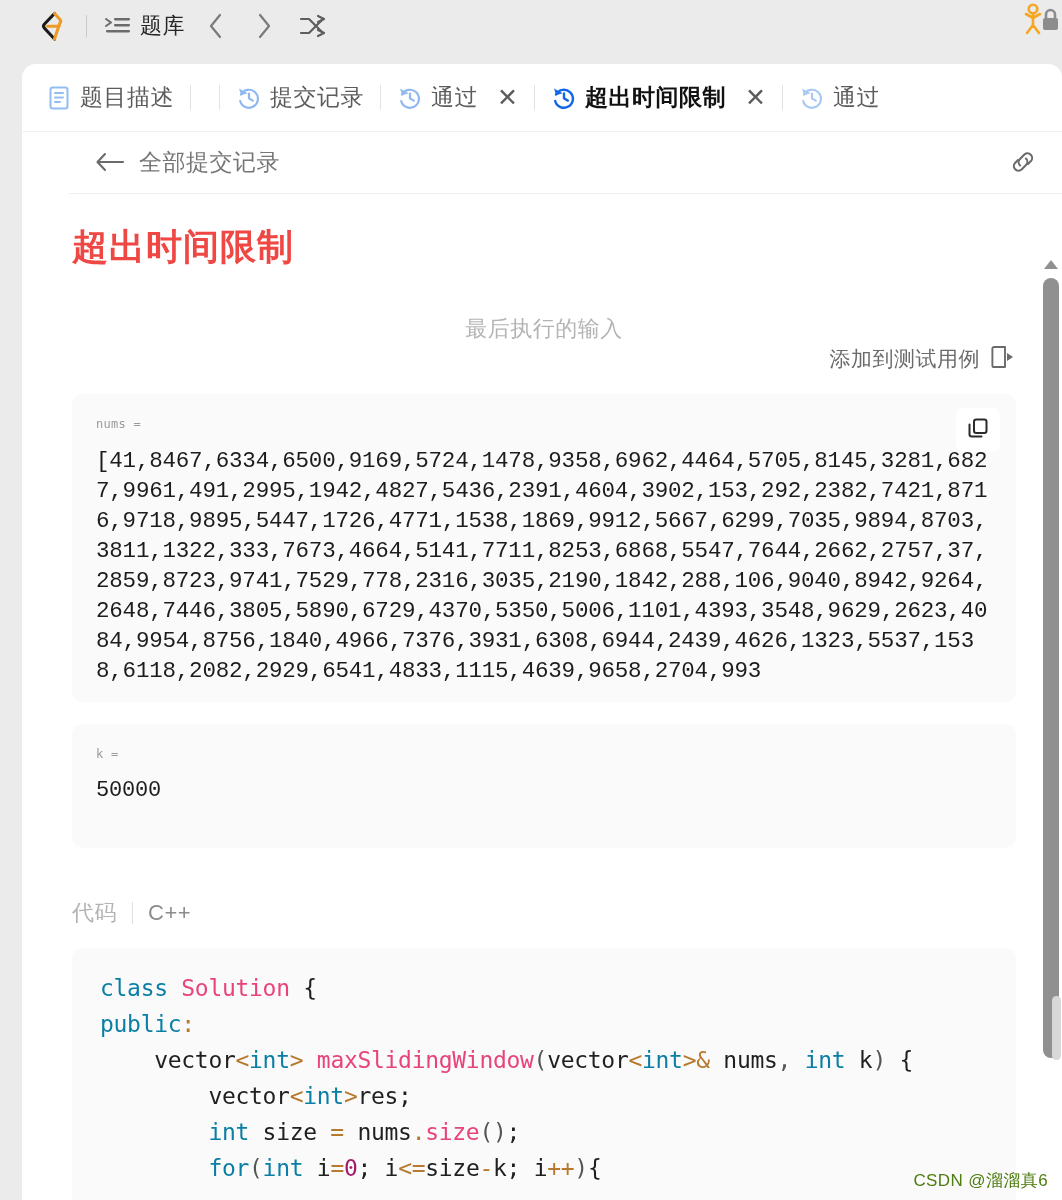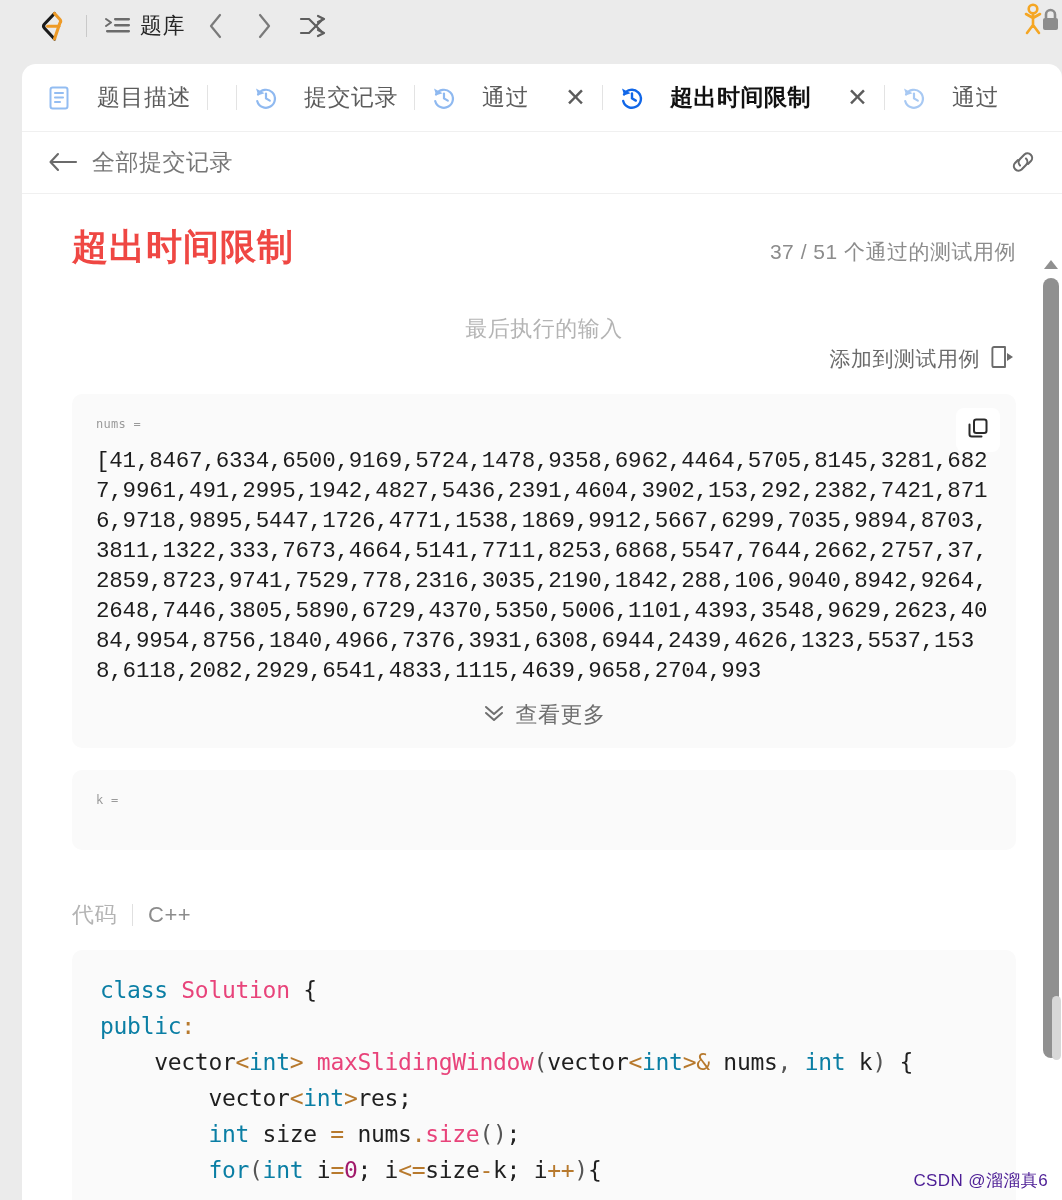--- a/index.html
+++ b/index.html
@@ -64,7 +64,7 @@
     white-space: nowrap;
   }
   .tab {
-    display: flex; align-items: center; gap: 25px;
+    display: flex; align-items: center; gap: 8px;
     height: 68px; padding: 0 2px;
     cursor: pointer; flex: none;
   }

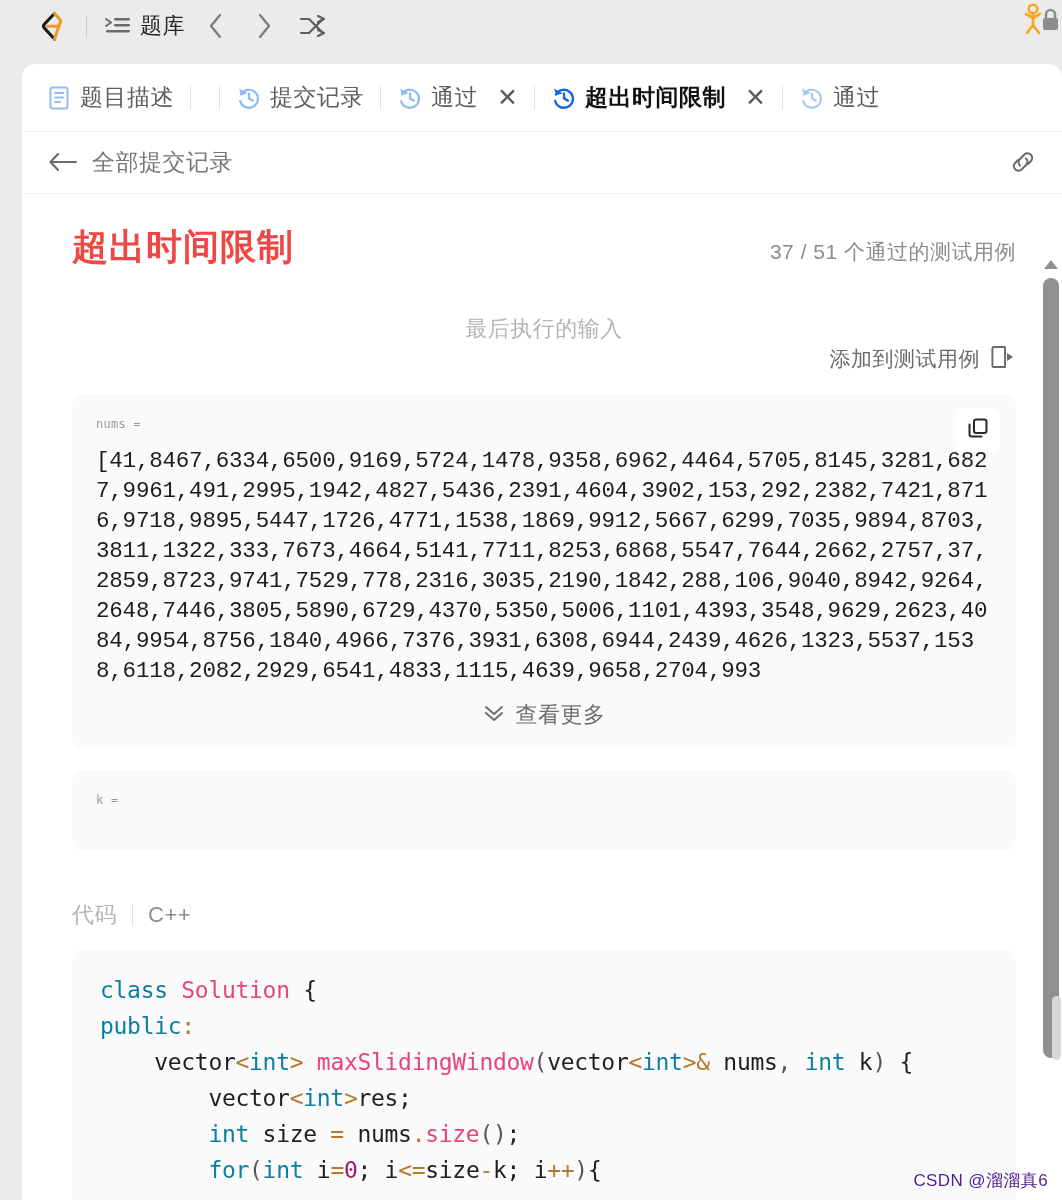--- a/index.html
+++ b/index.html
@@ -88,6 +88,7 @@
     display: flex; align-items: center;
     padding: 0 22px 1px 26px;
     border-bottom: 1px solid #f0f0f0;
+    margin-left: 47px;
   }
   #back-arrow {
     width: 30px; height: 30px; flex: none; cursor: pointer;

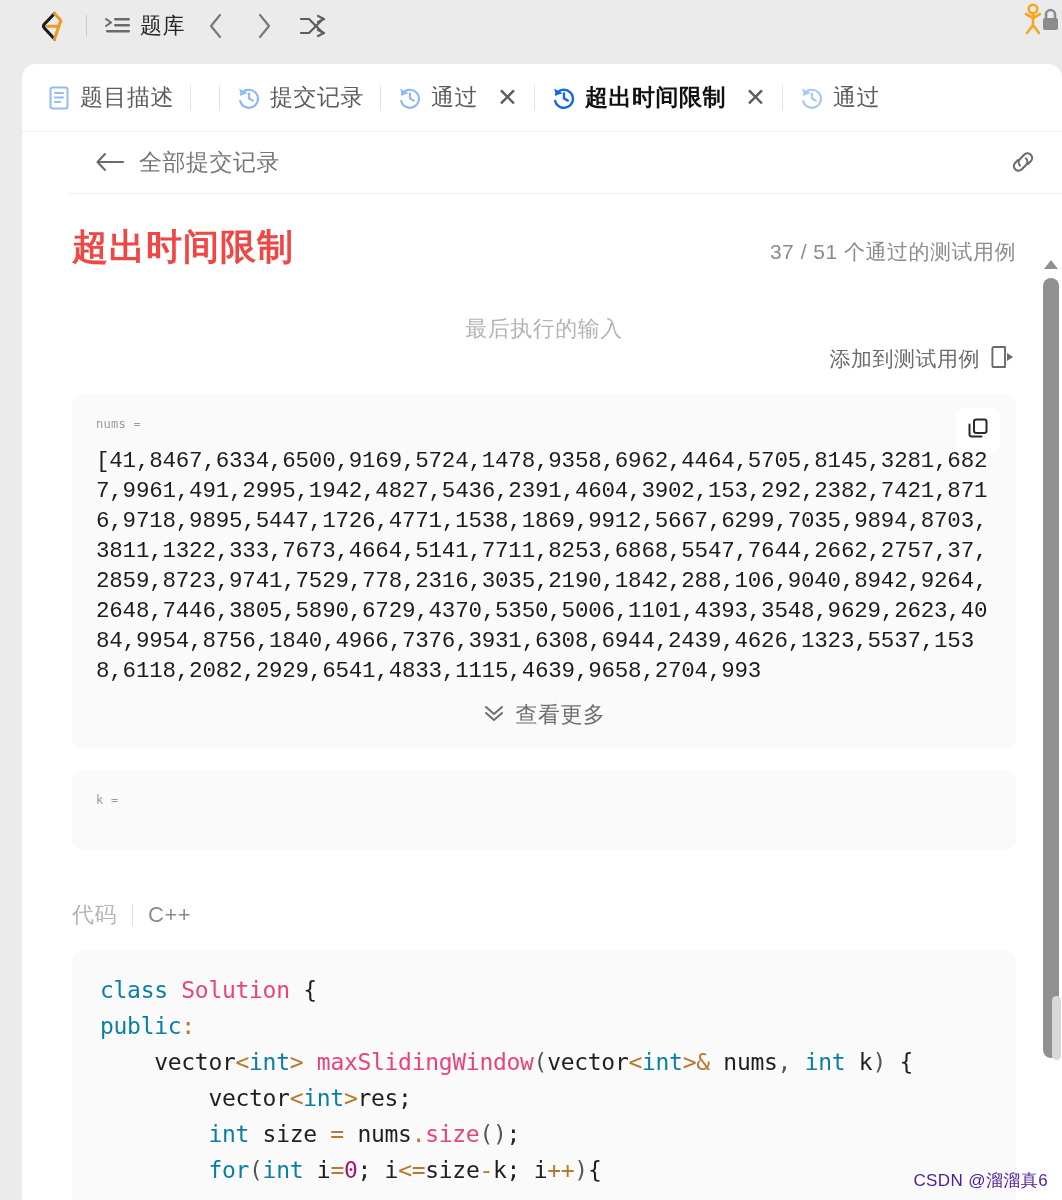--- a/index.html
+++ b/index.html
@@ -370,7 +370,6 @@
 
     <div id="result-row">
       <span id="verdict">超出时间限制</span>
-      <span id="testcase-count">37 / 51  个通过的测试用例</span>
     </div>
 
     <div id="input-row">

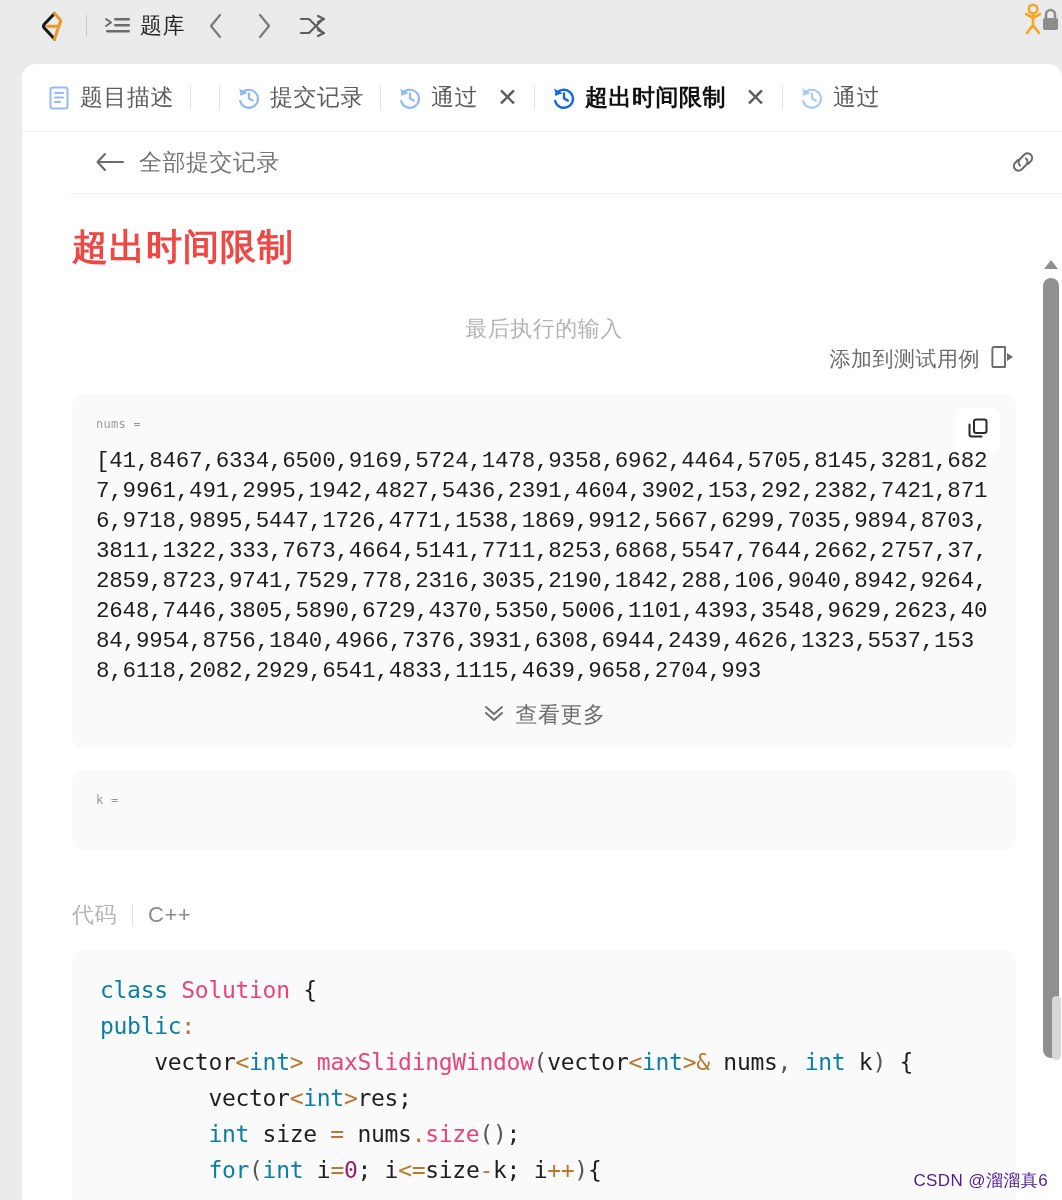--- a/index.html
+++ b/index.html
@@ -397,15 +397,6 @@
         </span>
       </div>
       <div class="value">[41,8467,6334,6500,9169,5724,1478,9358,6962,4464,5705,8145,3281,6827,9961,491,2995,1942,4827,5436,2391,4604,3902,153,292,2382,7421,8716,9718,9895,5447,1726,4771,1538,1869,9912,5667,6299,7035,9894,8703,3811,1322,333,7673,4664,5141,7711,8253,6868,5547,7644,2662,2757,37,2859,8723,9741,7529,778,2316,3035,2190,1842,288,106,9040,8942,9264,2648,7446,3805,5890,6729,4370,5350,5006,1101,4393,3548,9629,2623,4084,9954,8756,1840,4966,7376,3931,6308,6944,2439,4626,1323,5537,1538,6118,2082,2929,6541,4833,1115,4639,9658,2704,993</div>
-      <div id="show-more">
-        <span>
-          <svg width="22" height="20" viewBox="0 0 22 20">
-            <path d="M3 4 L11 11 L19 4" fill="none" stroke="#6f6f6f" stroke-width="2" stroke-linecap="round" stroke-linejoin="round"></path>
-            <path d="M3 10 L11 17 L19 10" fill="none" stroke="#6f6f6f" stroke-width="2" stroke-linecap="round" stroke-linejoin="round"></path>
-          </svg>
-        </span>
-        <span class="lbl">查看更多</span>
-      </div>
     </div>
 
     <div class="databox" style="margin-top:22px; padding-bottom:42px;">

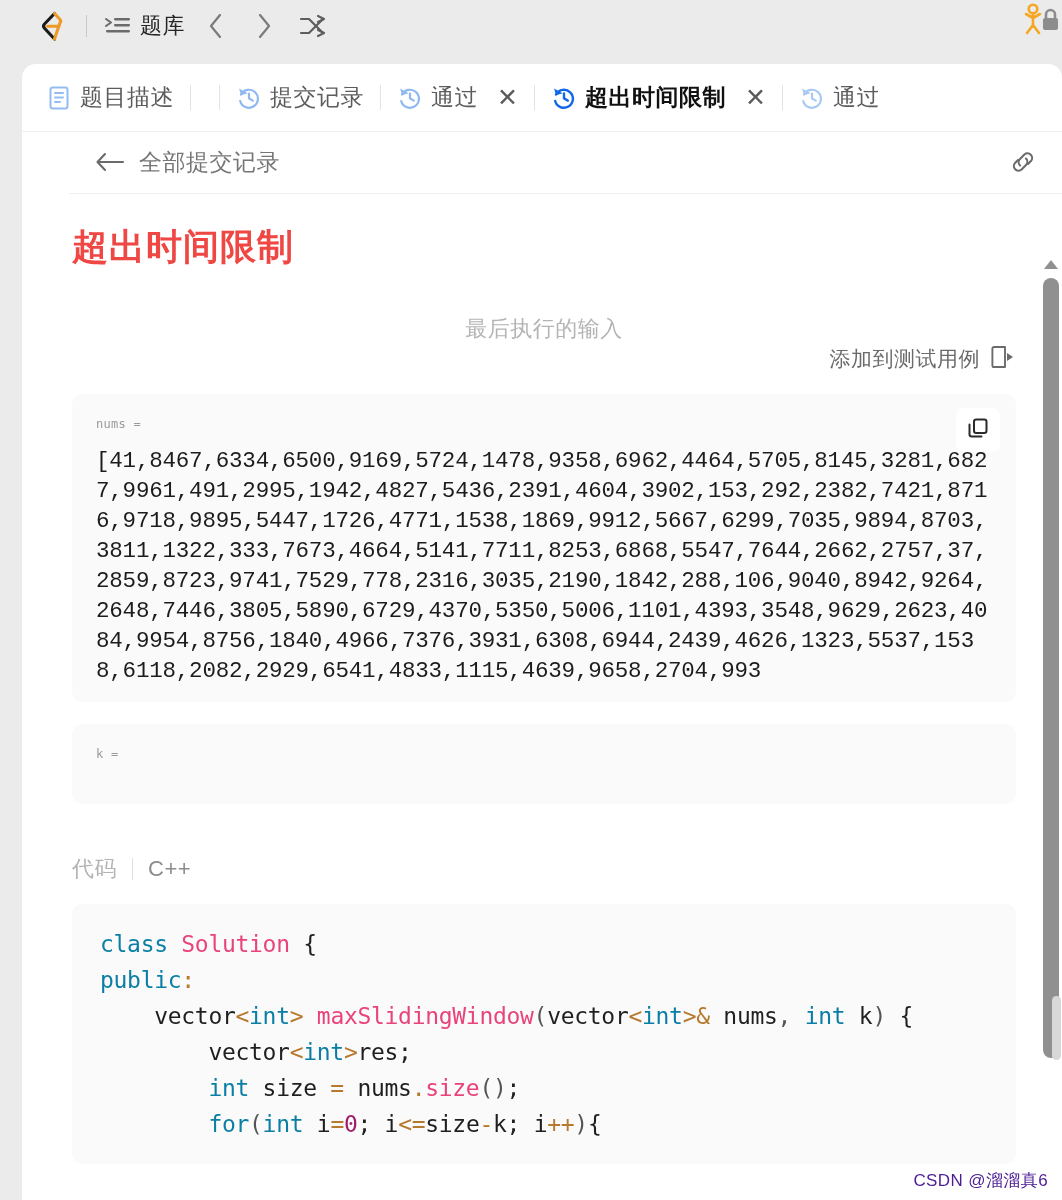--- a/index.html
+++ b/index.html
@@ -401,6 +401,7 @@
 
     <div class="databox" style="margin-top:22px; padding-bottom:42px;">
       <span class="varname">k =</span>
+      <div class="value small">50000</div>
     </div>
 
     <div id="code-header">

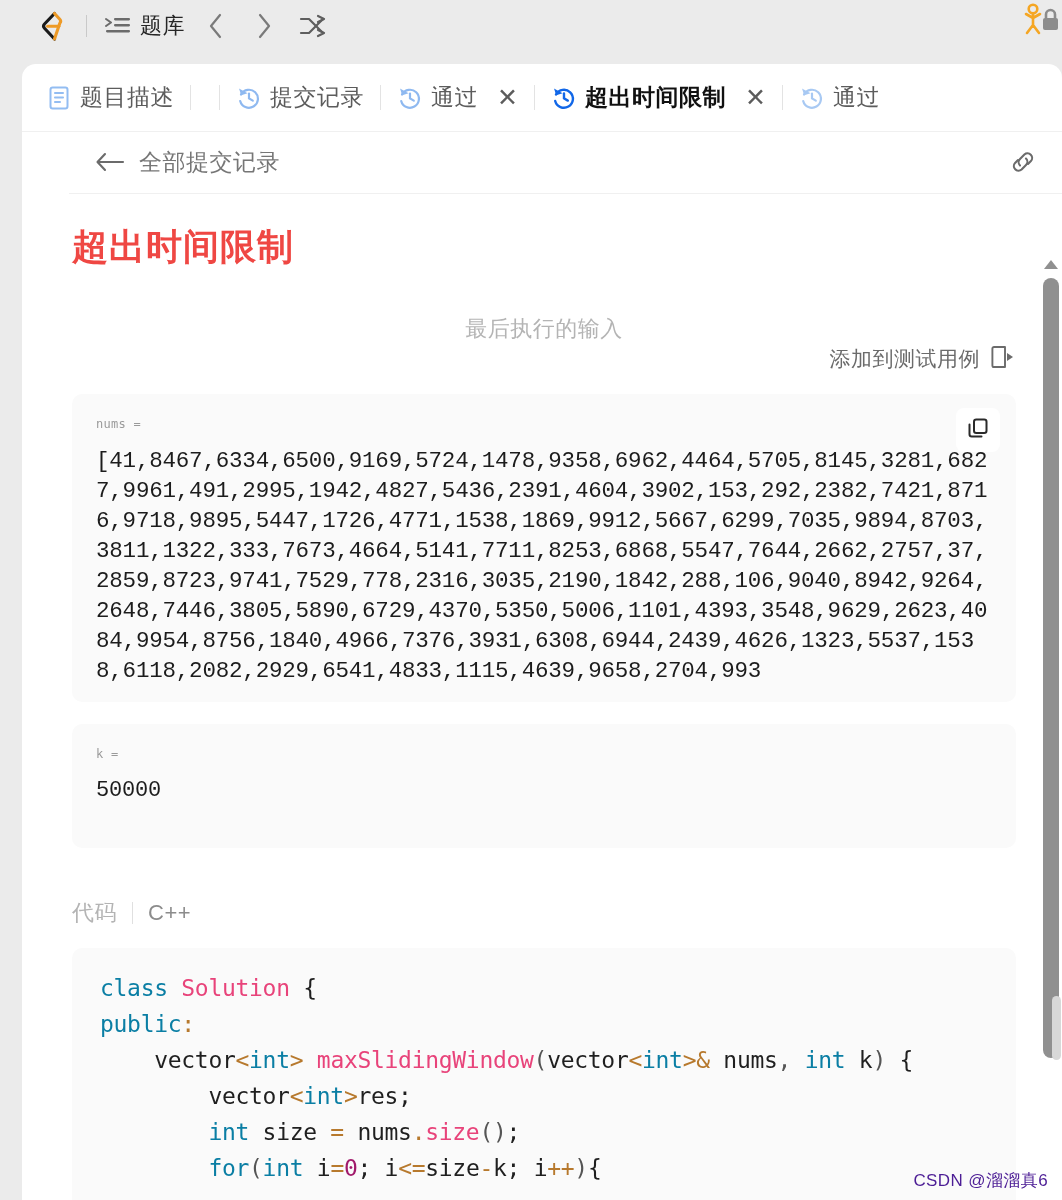--- a/index.html
+++ b/index.html
@@ -217,7 +217,7 @@
 
   #watermark {
     position: absolute; right: 14px; bottom: 8px;
-    font-size: 17px; color: #4c1d95; letter-spacing: .4px;
+    font-size: 17px; color: #4d7c0f; letter-spacing: .4px;
     pointer-events: none;
   }
 </style>

